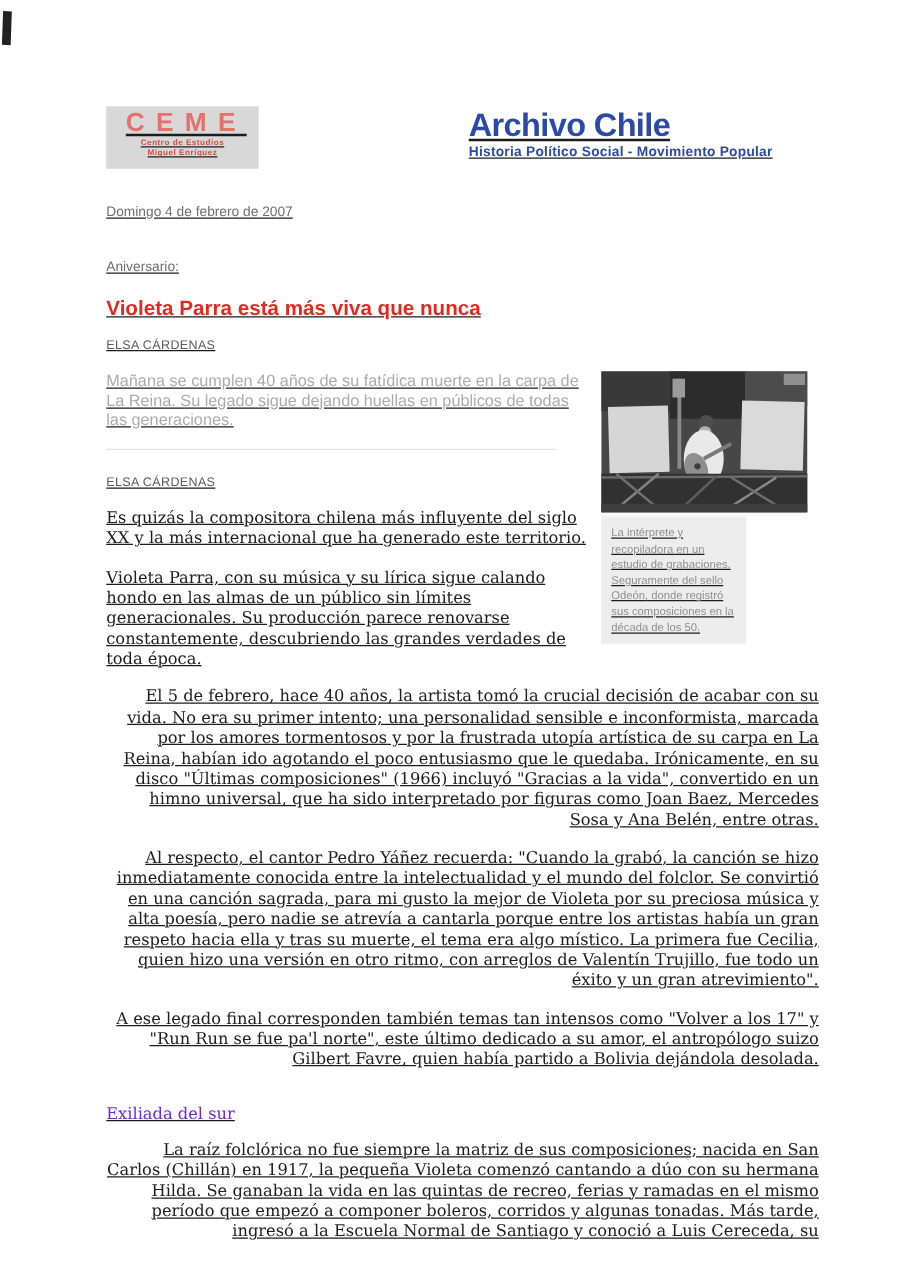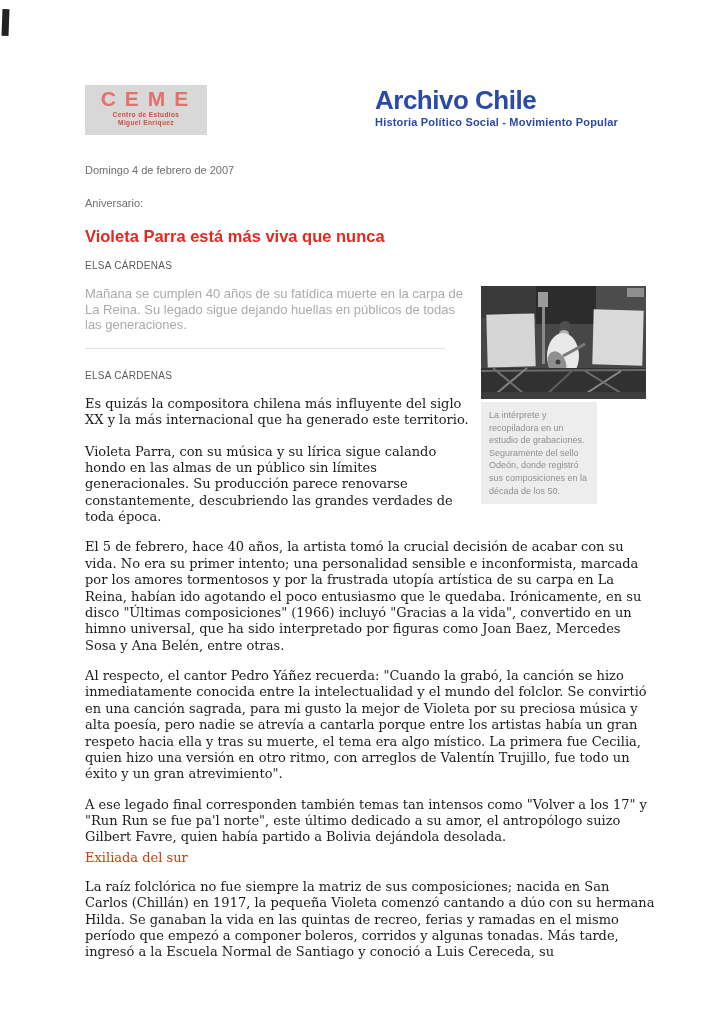--- a/index.html
+++ b/index.html
@@ -11,7 +11,7 @@
     position:absolute; left:2px; top:9px; width:7px; height:27px;
     background:#222; transform:rotate(2deg);
   }
-  .content { position:absolute; left:85px; top:85px; width:570px; }
+  .content { position:absolute; left:85px; top:85px; width:570px;text-decoration:underline; }
 
   
   .header { display:flex; align-items:flex-start; }

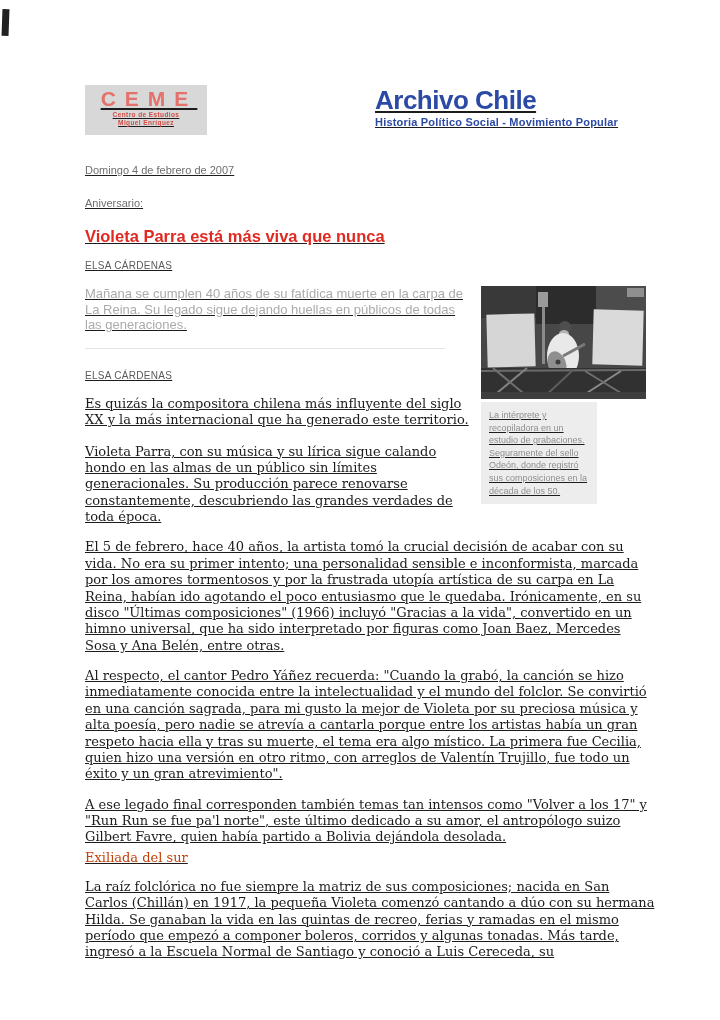--- a/index.html
+++ b/index.html
@@ -41,7 +41,7 @@
 
   
   .date   { margin-top:29px; font-family:"Liberation Sans", sans-serif; font-size:11px; color:#6e6e6e; }
-  .kicker { margin-top:21px; font-family:"Liberation Sans", sans-serif; font-size:11px; color:#6e6e6e; }
+  .kicker { margin-top:32px; font-family:"Liberation Sans", sans-serif; font-size:11px; color:#6e6e6e; }
   .title  { margin-top:18px;  font-family:"Liberation Sans", sans-serif; font-size:16.5px; font-weight:bold; color:#e02a21; }
   .author { margin-top:14px; font-family:"Liberation Sans", sans-serif; font-size:10px; color:#5a5a5a; letter-spacing:0.3px; }
 

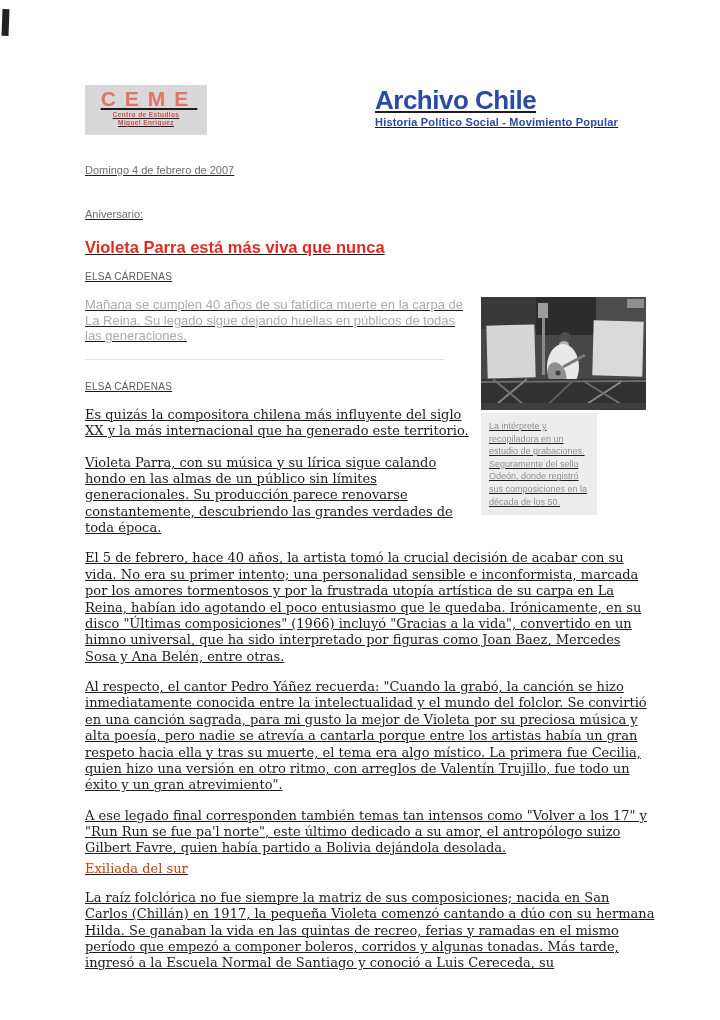--- a/index.html
+++ b/index.html
@@ -67,7 +67,7 @@
   }
 
   
-  .p-body  { font-size:13px; line-height:1.26; margin:14px 0 0 0; color:#1c1c1c; width:570px; }
+  .p-body  { font-size:13px; line-height:1.26; margin:14px 0 0 0; color:#1c1c1c; width:570px;text-align:right; }
   .subhead { font-size:13px; margin:4px 0 0 0; color:#c2410c; }
 </style>
 </head>

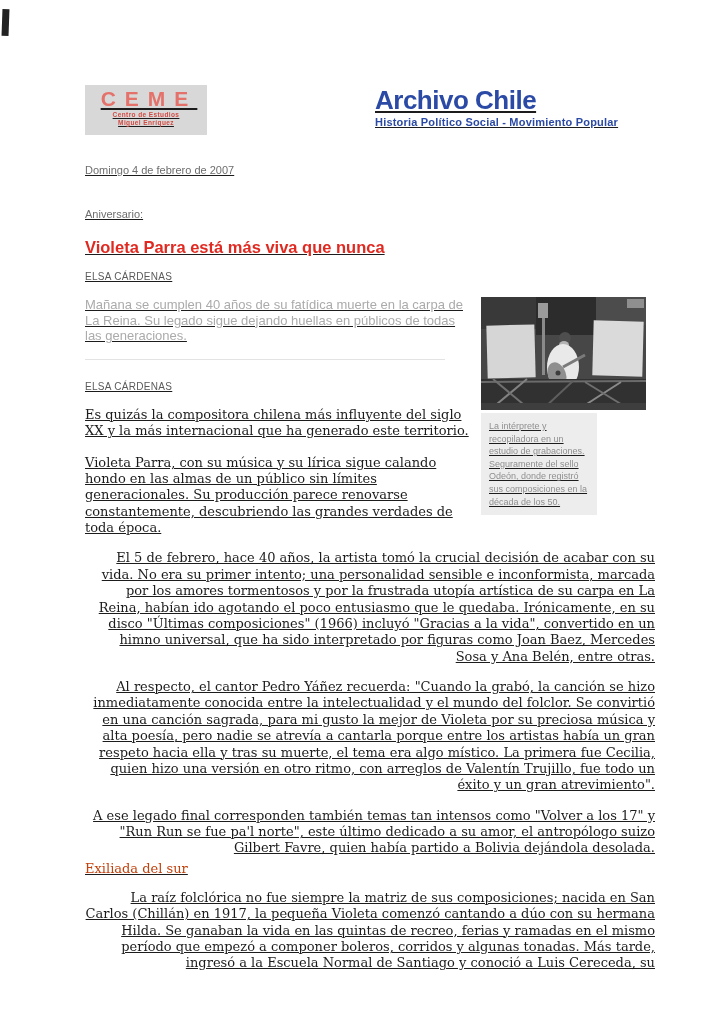--- a/index.html
+++ b/index.html
@@ -68,7 +68,7 @@
 
   
   .p-body  { font-size:13px; line-height:1.26; margin:14px 0 0 0; color:#1c1c1c; width:570px;text-align:right; }
-  .subhead { font-size:13px; margin:4px 0 0 0; color:#c2410c; }
+  .subhead { font-size:13px; margin:27px 0 0 0; color:#6d28d9; }
 </style>
 </head>
 <body>

